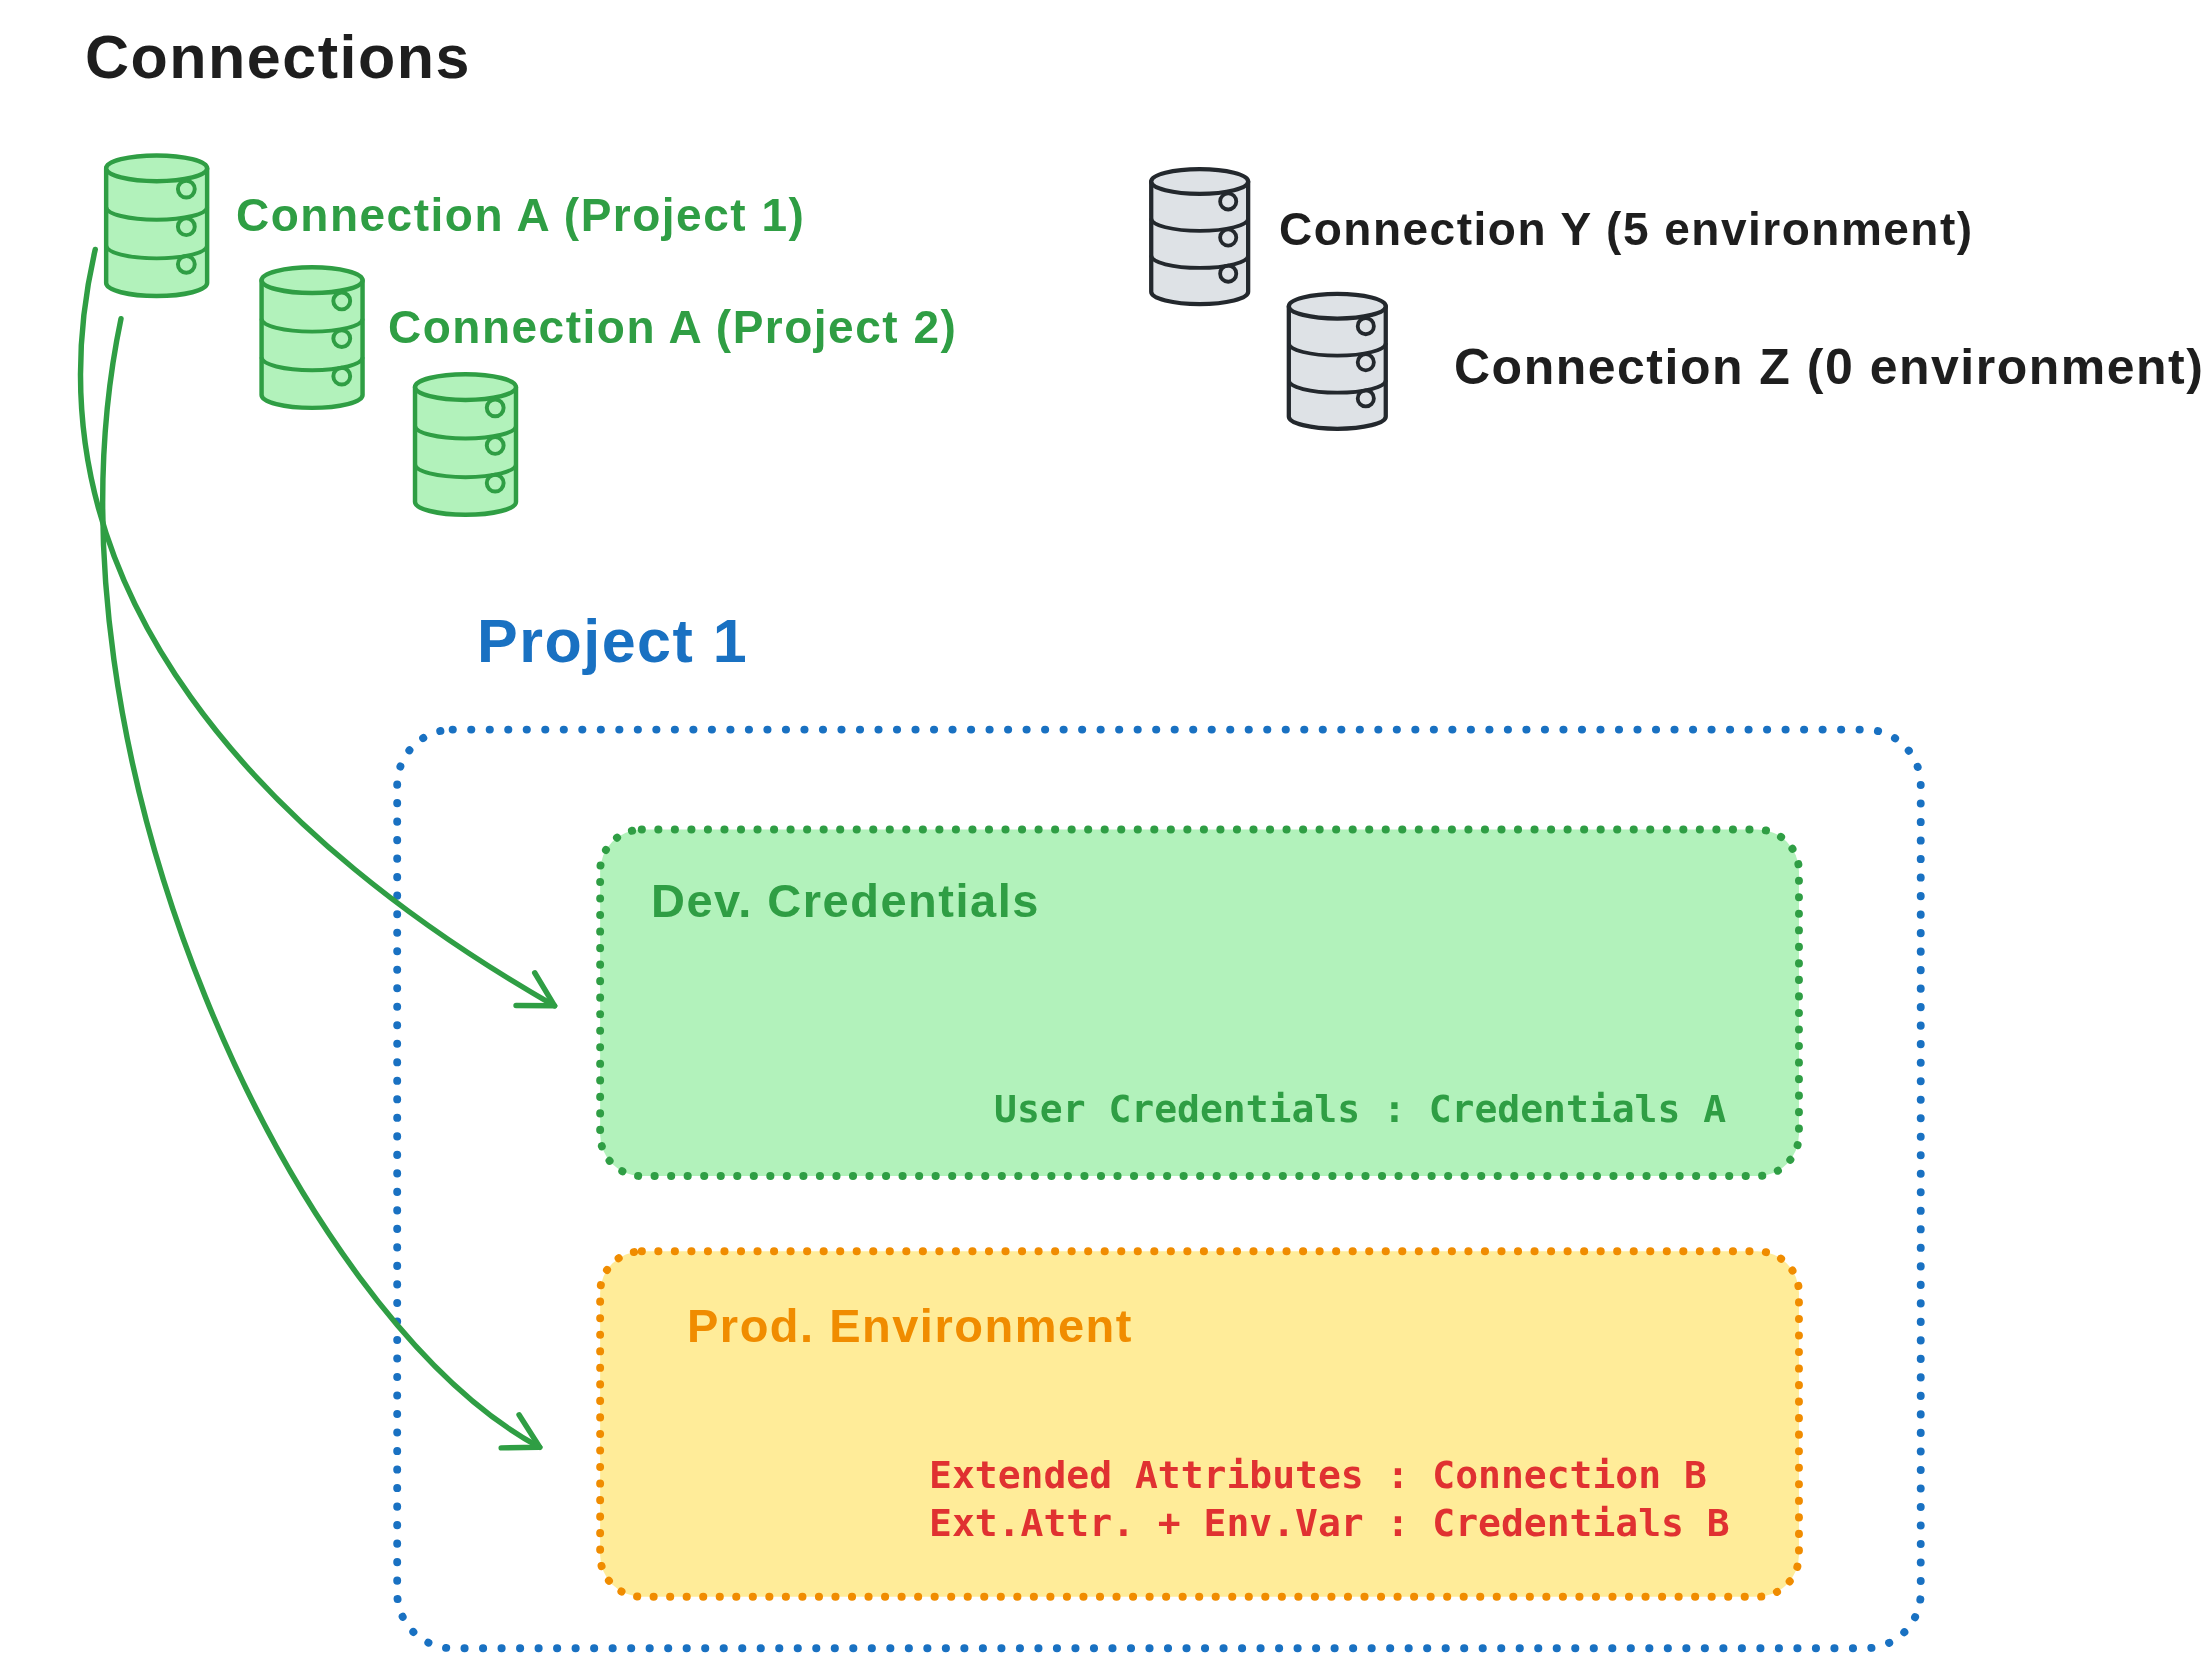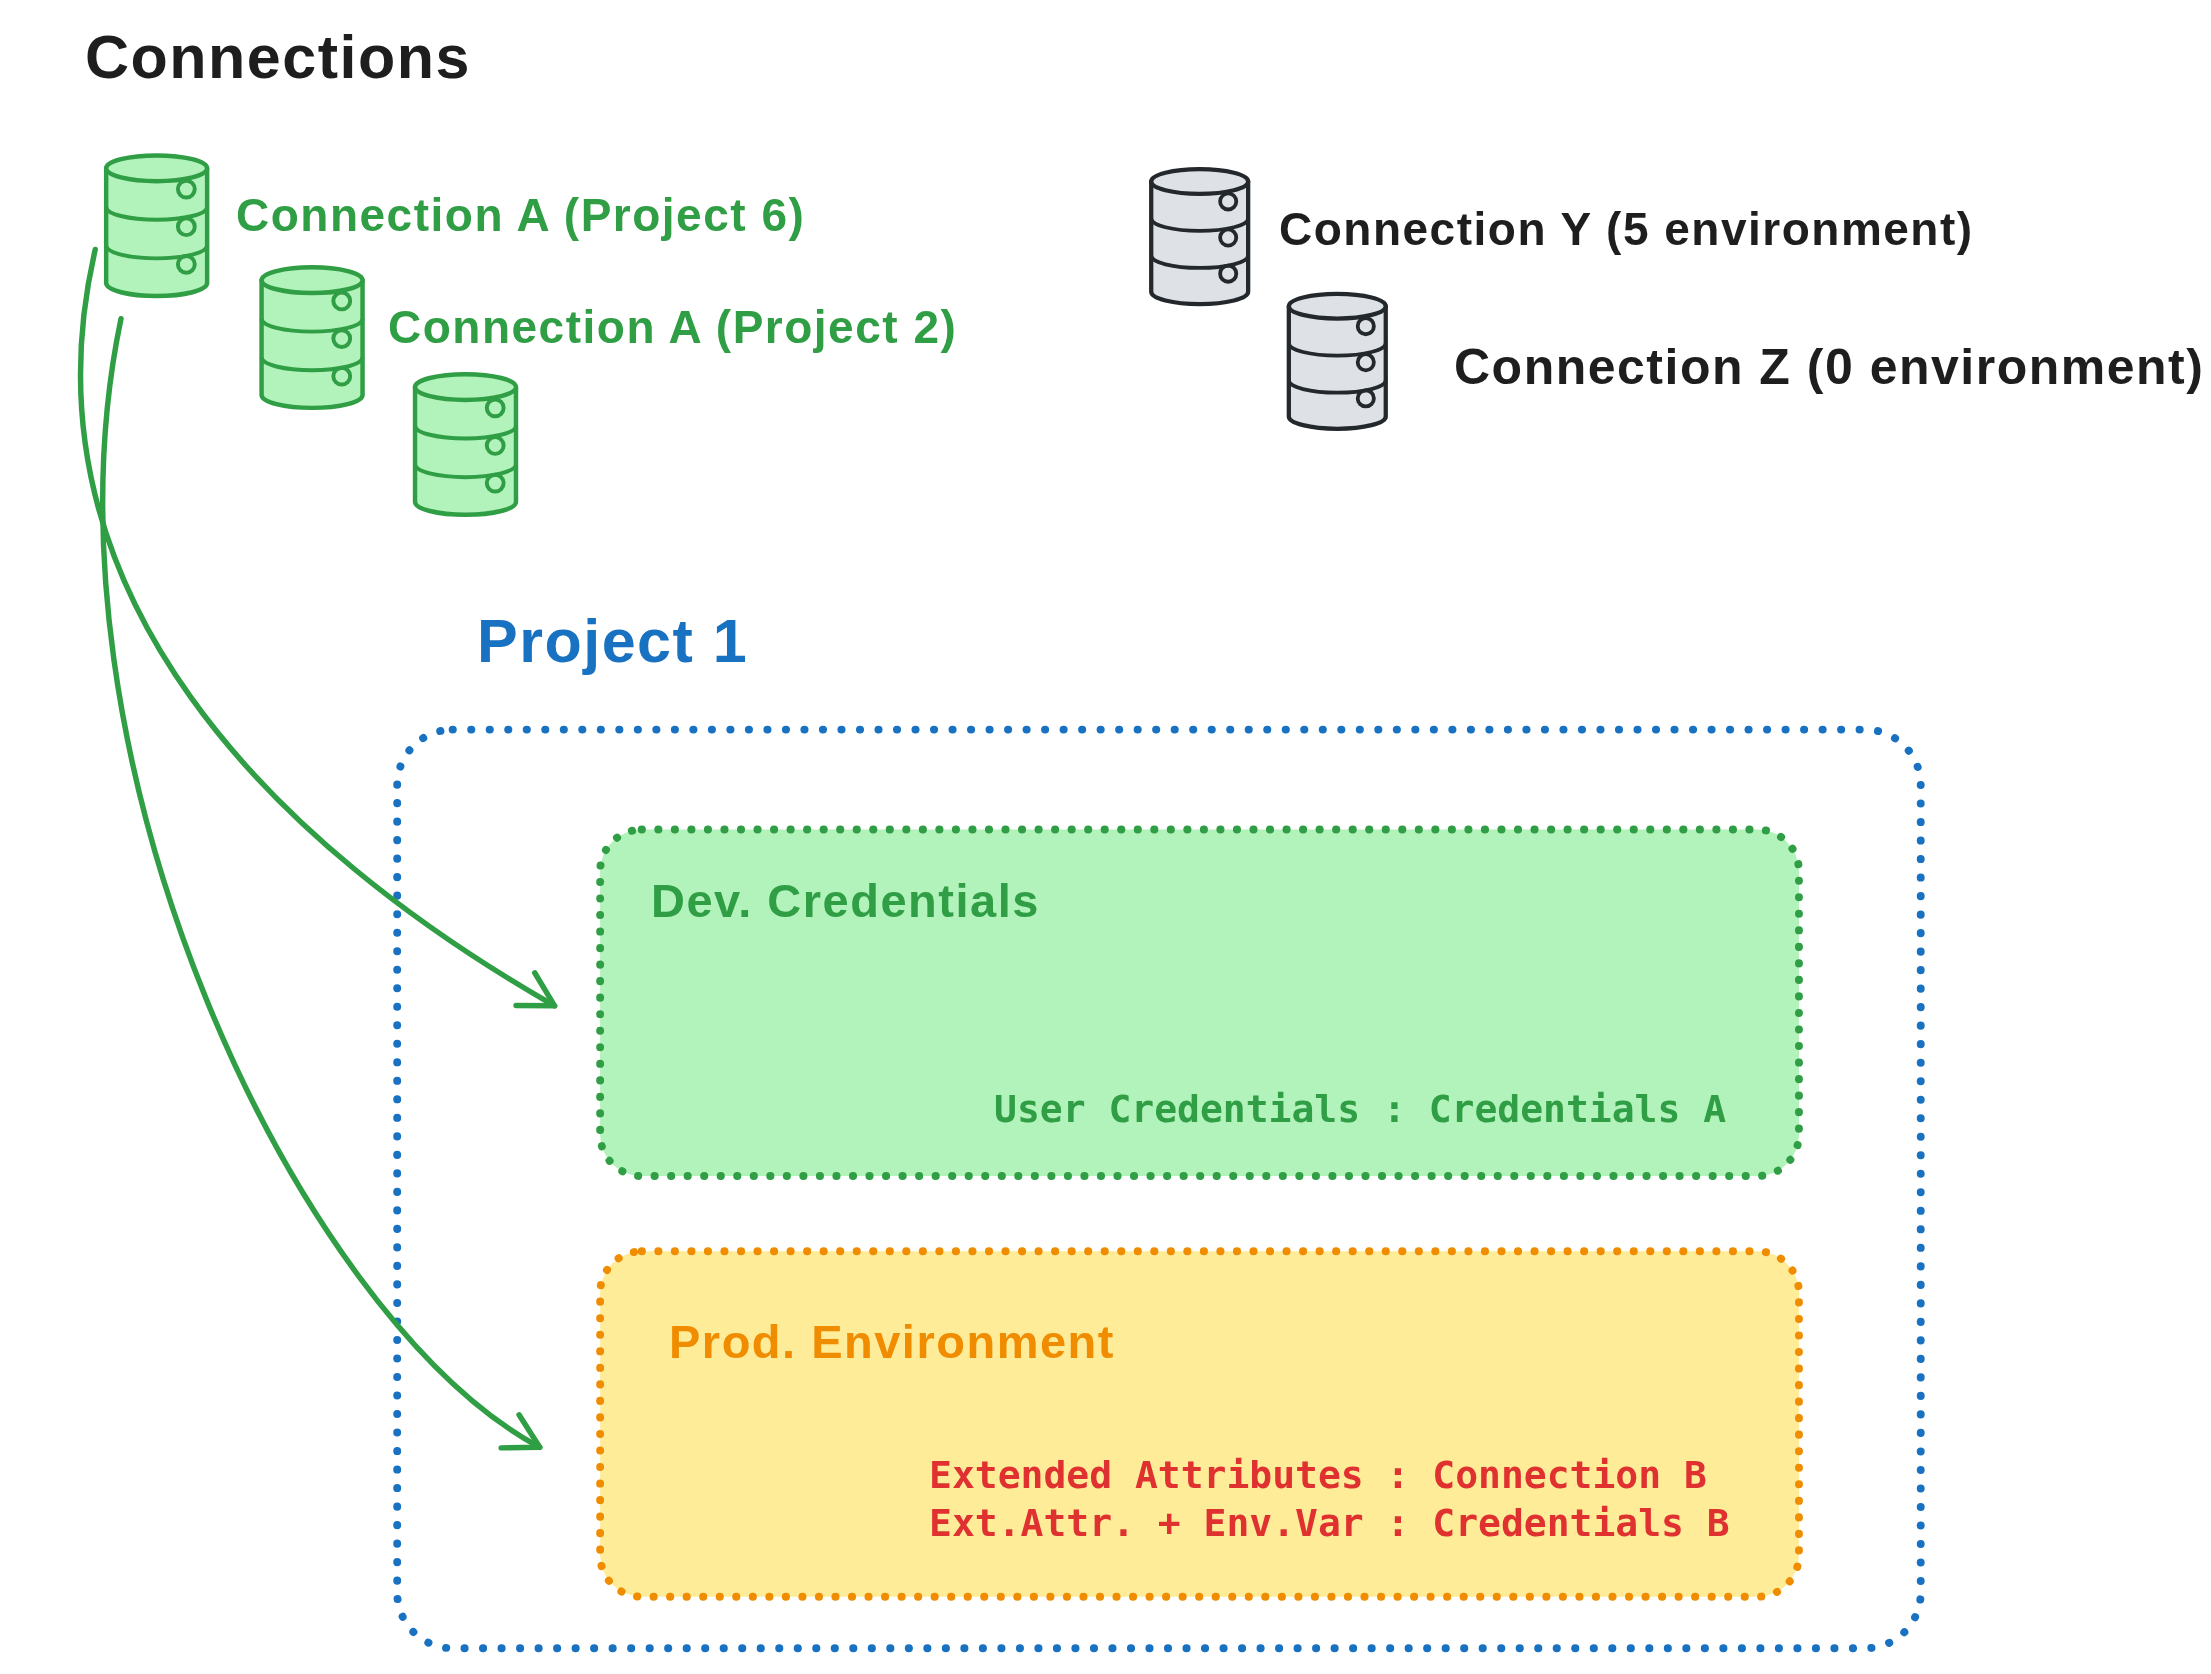--- a/index.html
+++ b/index.html
@@ -80,7 +80,7 @@
 
   <div class="txt hand title-black" style="left:85px; top:24px; font-size:61px;">Connections</div>
 
-  <div class="txt hand label-green" style="left:236px; top:190px; font-size:46px;">Connection A (Project 6)</div>
+  <div class="txt hand label-green" style="left:236px; top:190px; font-size:46px;">Connection A (Project 1)</div>
 
   <div class="txt hand label-green" style="left:388px; top:302px; font-size:46px;">Connection A (Project 2)</div>
 

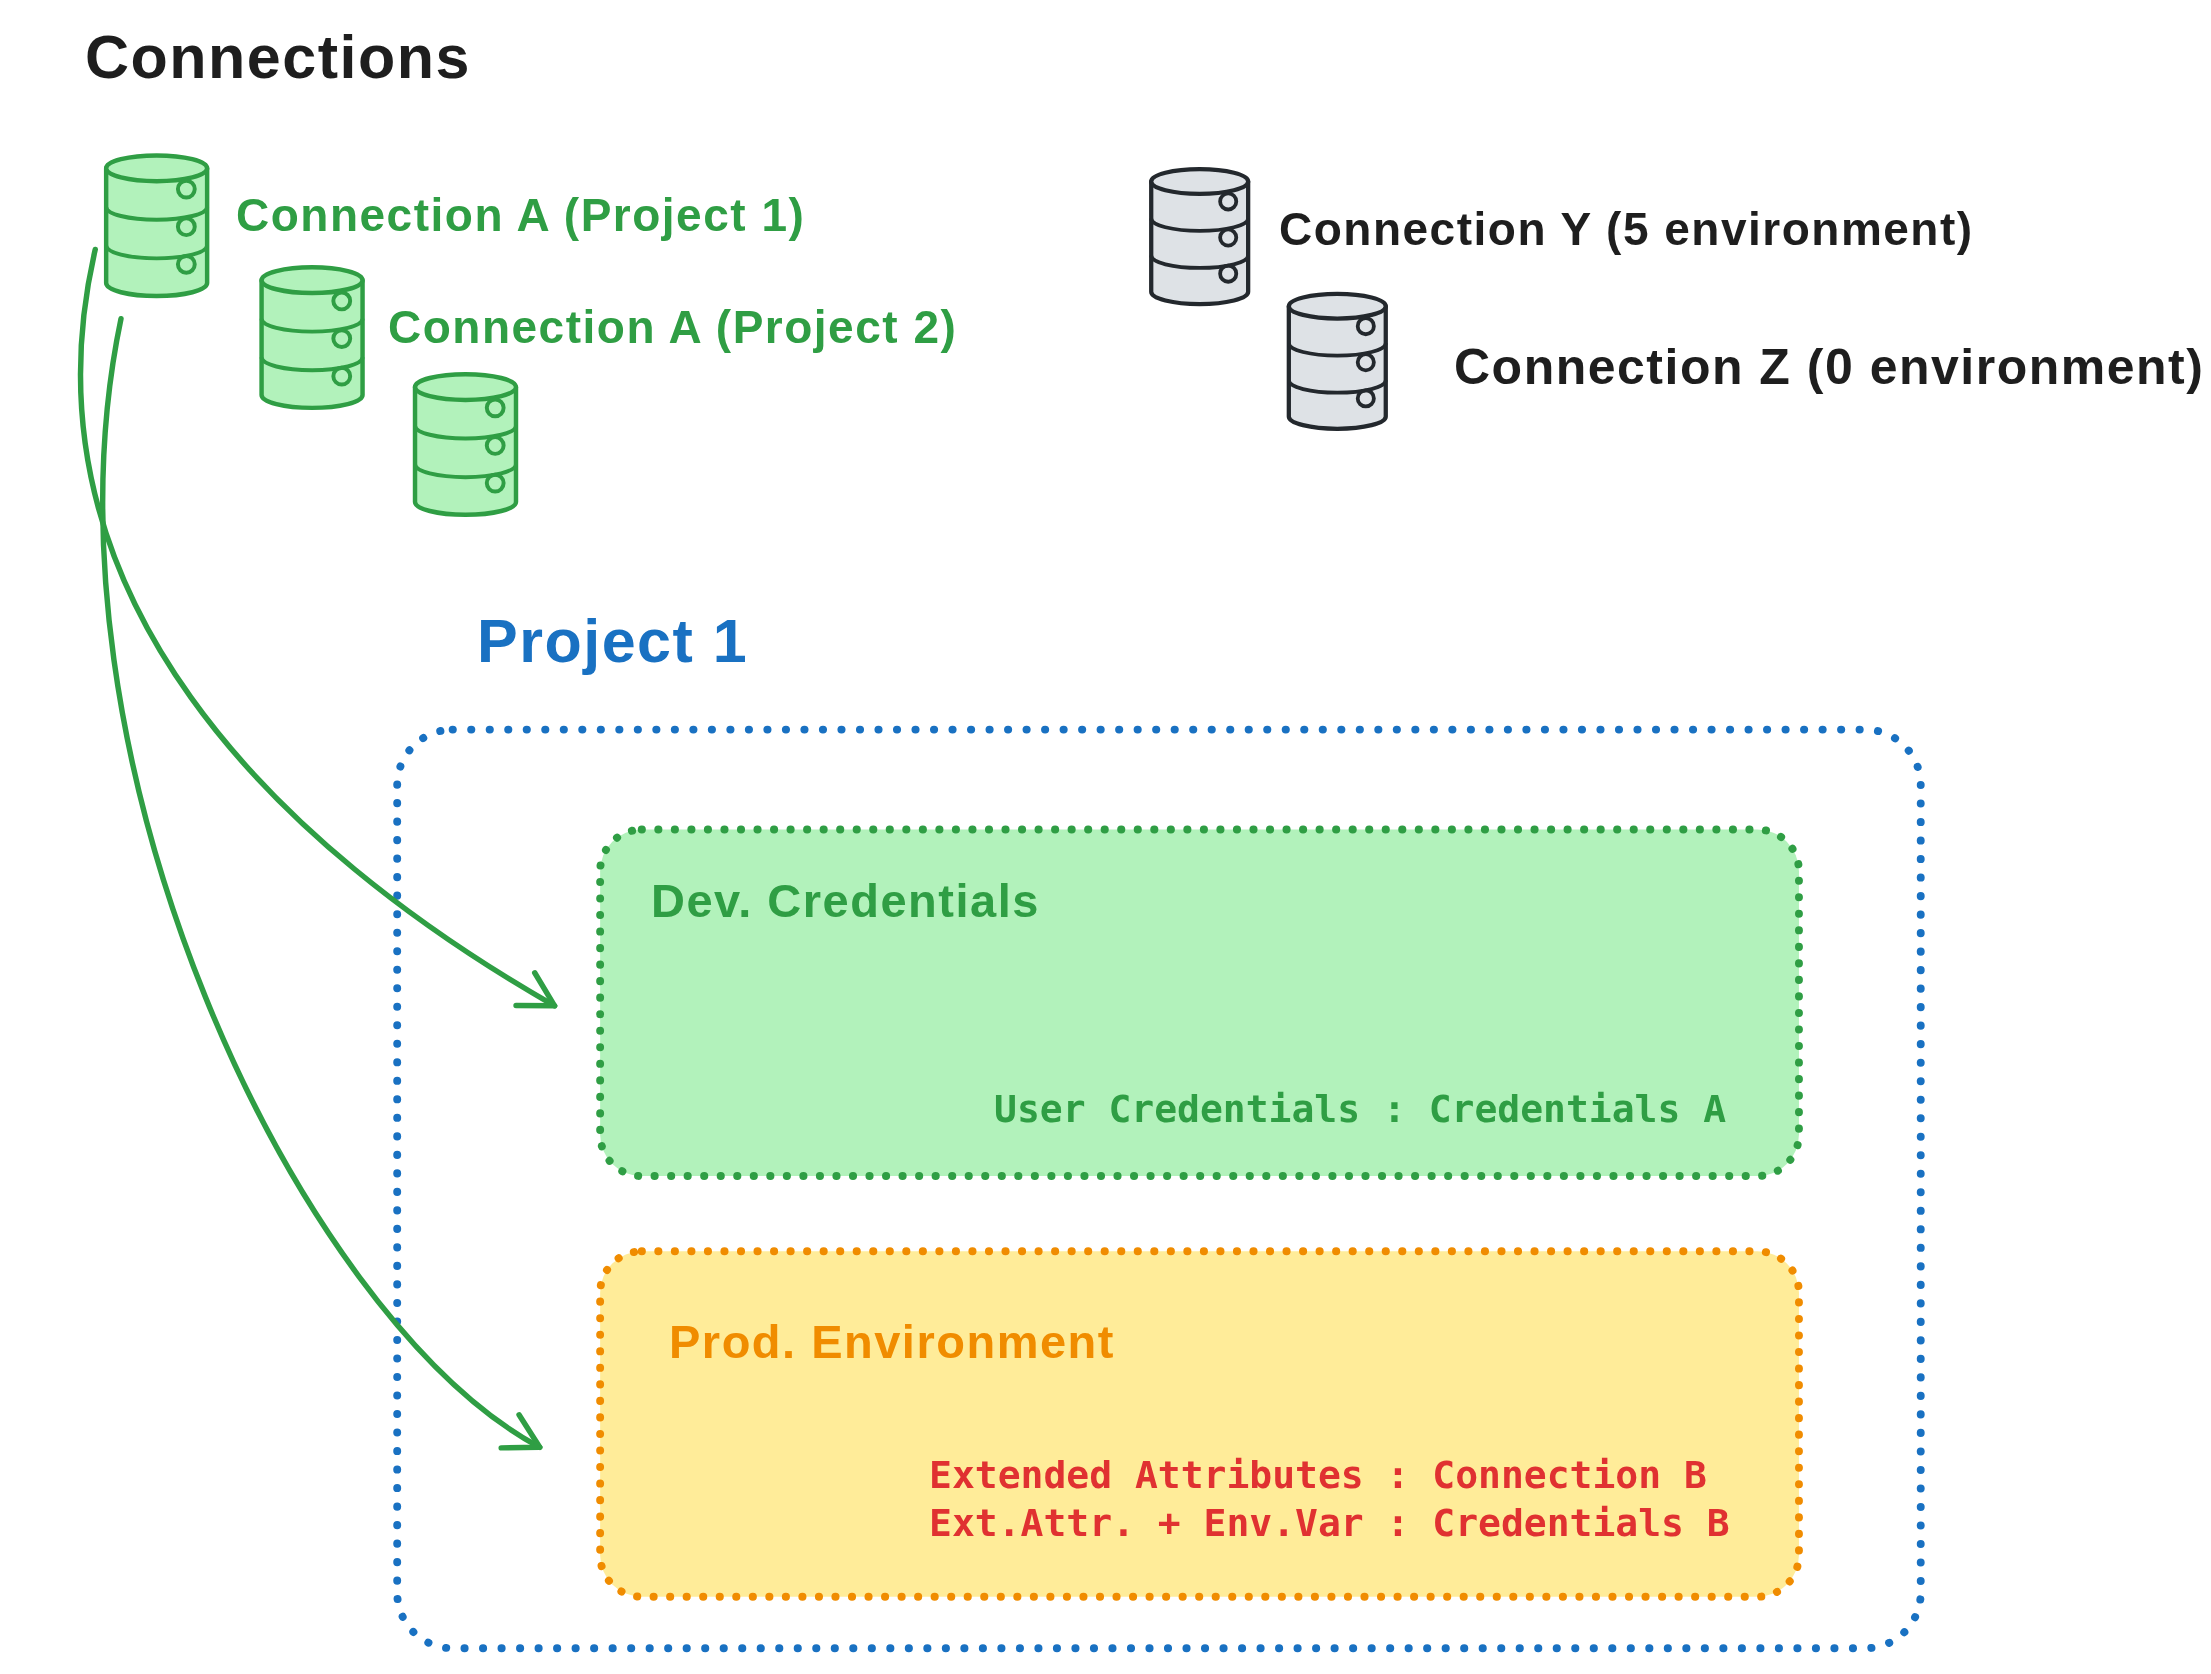--- a/index.html
+++ b/index.html
@@ -95,7 +95,7 @@
 
   <div class="txt mono mono-green" style="left:994px; top:1089px; font-size:38px;">User Credentials : Credentials A</div>
 
-  <div class="txt hand label-orange" style="left:669px; top:1300px; font-size:47px;margin-top:16px;">Prod. Environment</div>
+  <div class="txt hand label-orange" style="left:687px; top:1300px; font-size:47px;">Prod. Environment</div>
 
   <div class="txt mono mono-red" style="left:929px; top:1451px; font-size:38px; line-height:48px;">
     <div>Extended Attributes : Connection B</div>

